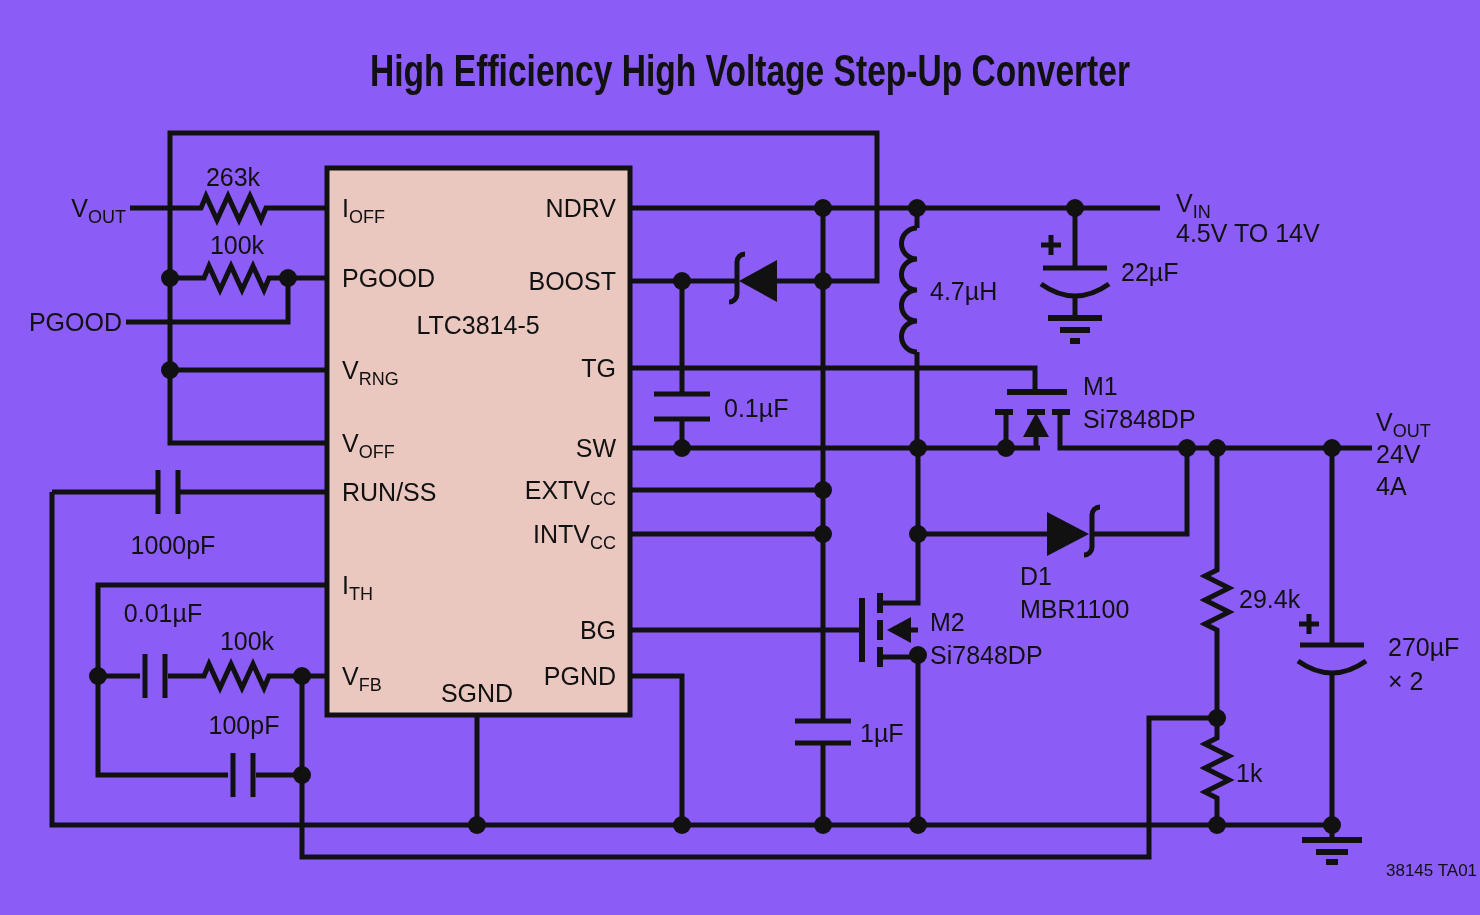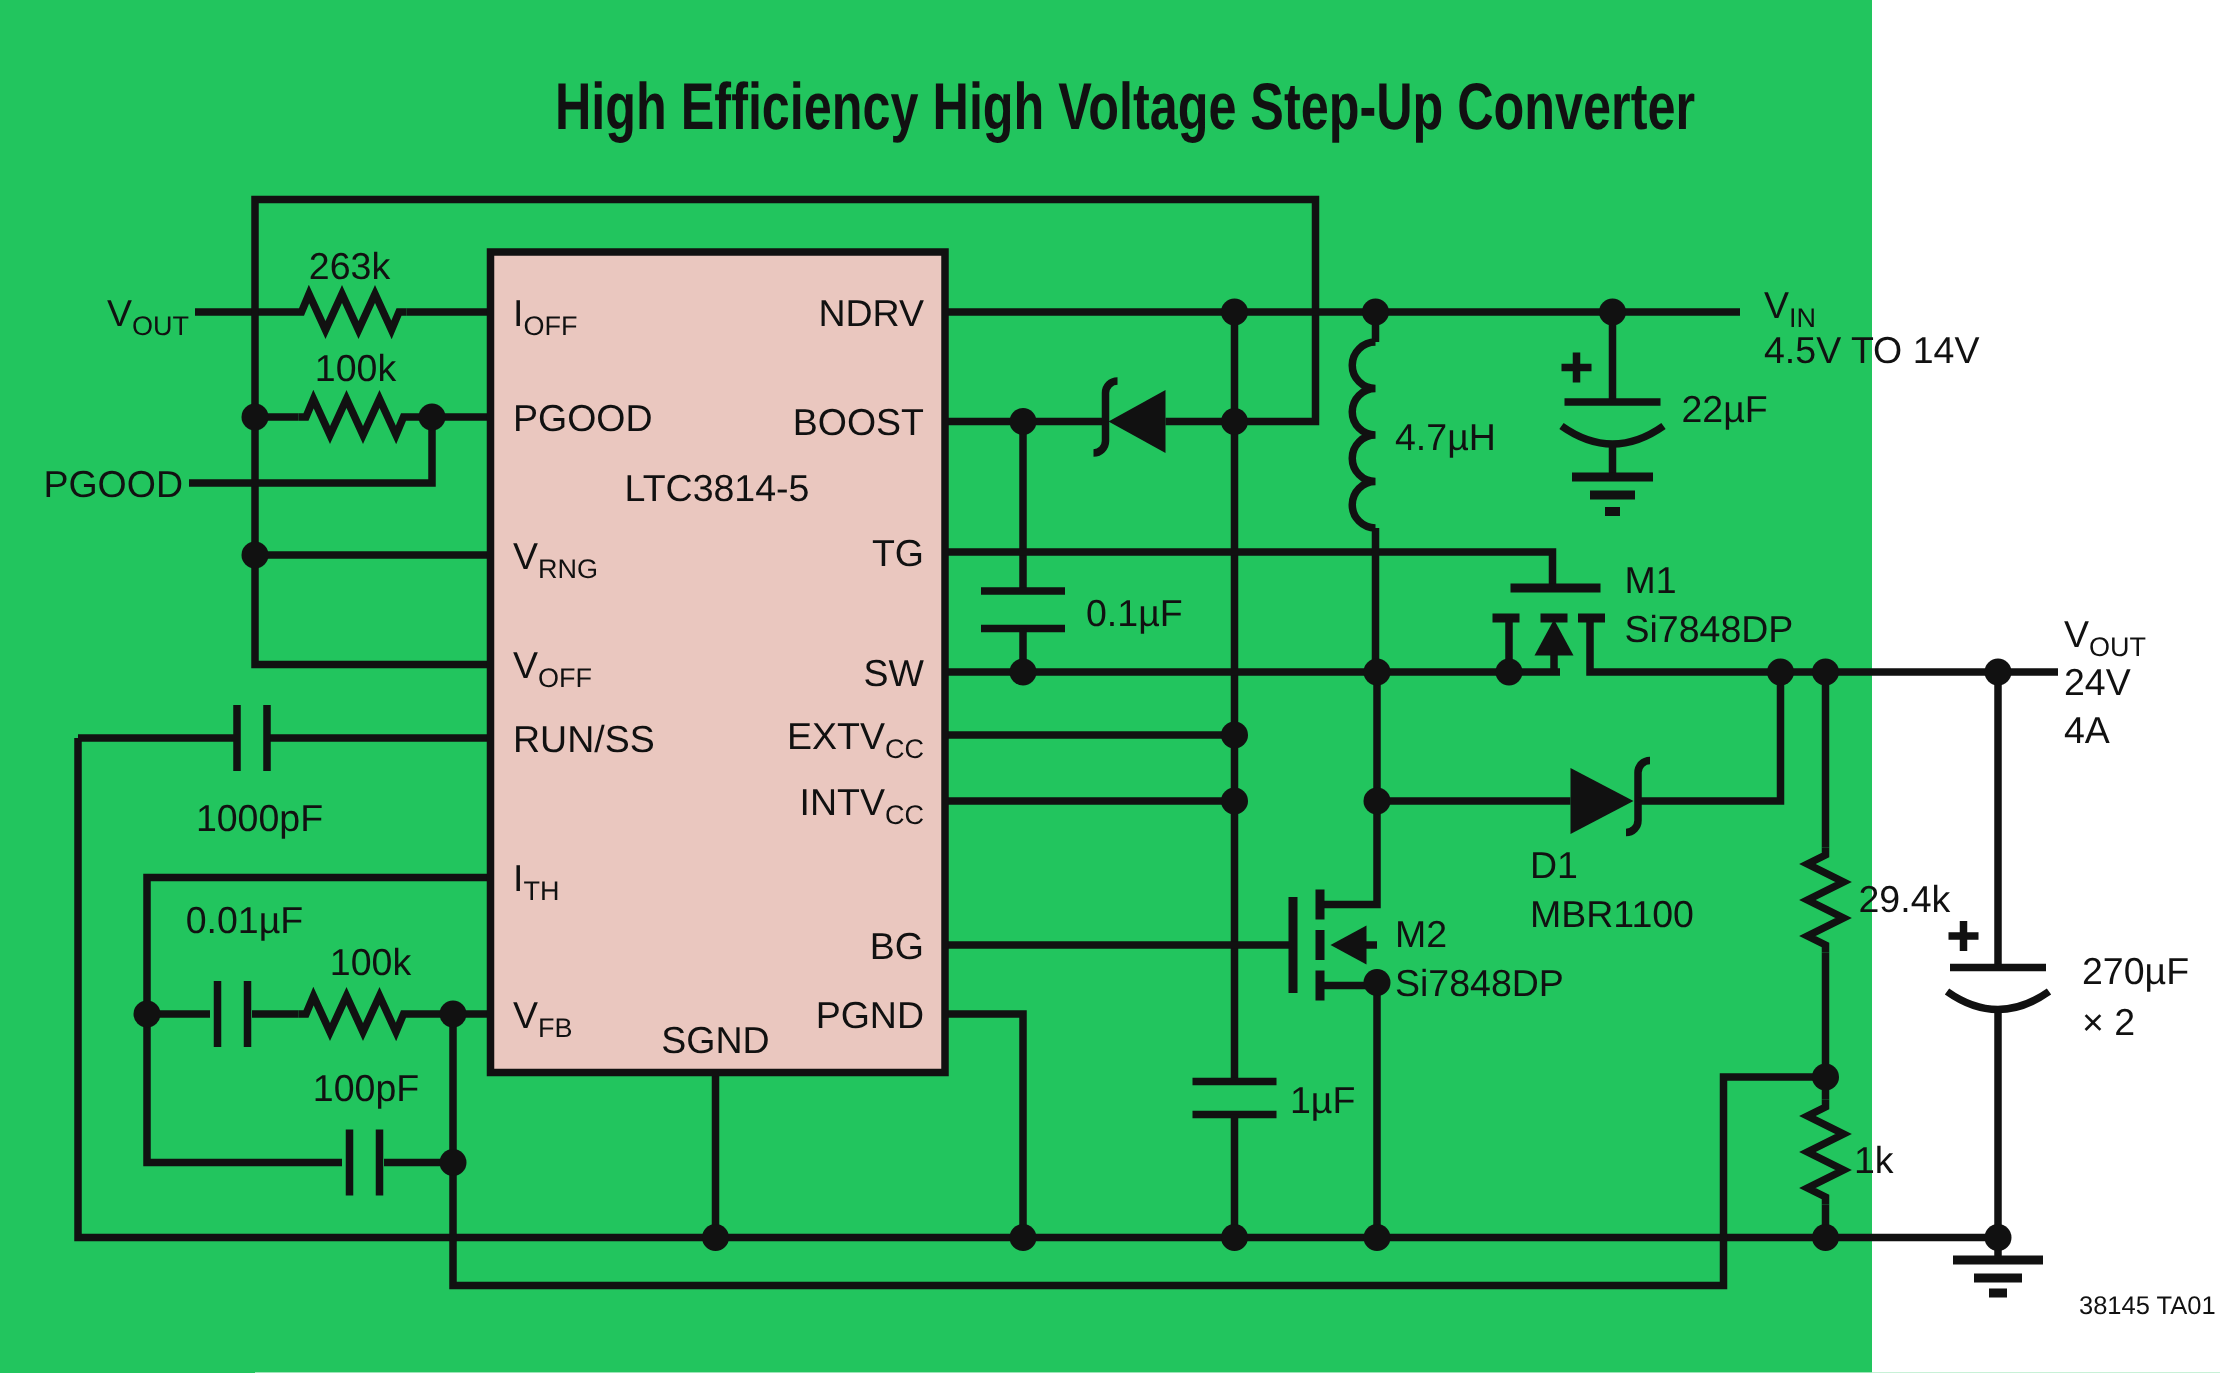--- a/index.html
+++ b/index.html
@@ -3,7 +3,7 @@
 <meta charset="utf-8">
 <style>
   html,body{margin:0;padding:0;background:#ffffff;}
-  .stage{width:1248px;height:915px;position:relative;background:#22c55e;}
+  .stage{width:1480px;height:915px;position:relative;background:#8b5cf6;}
   svg{display:block;}
   text{fill:#111111;font-family:"Liberation Sans","DejaVu Sans",sans-serif;}
   .title{font-size:44px;font-weight:bold;}

